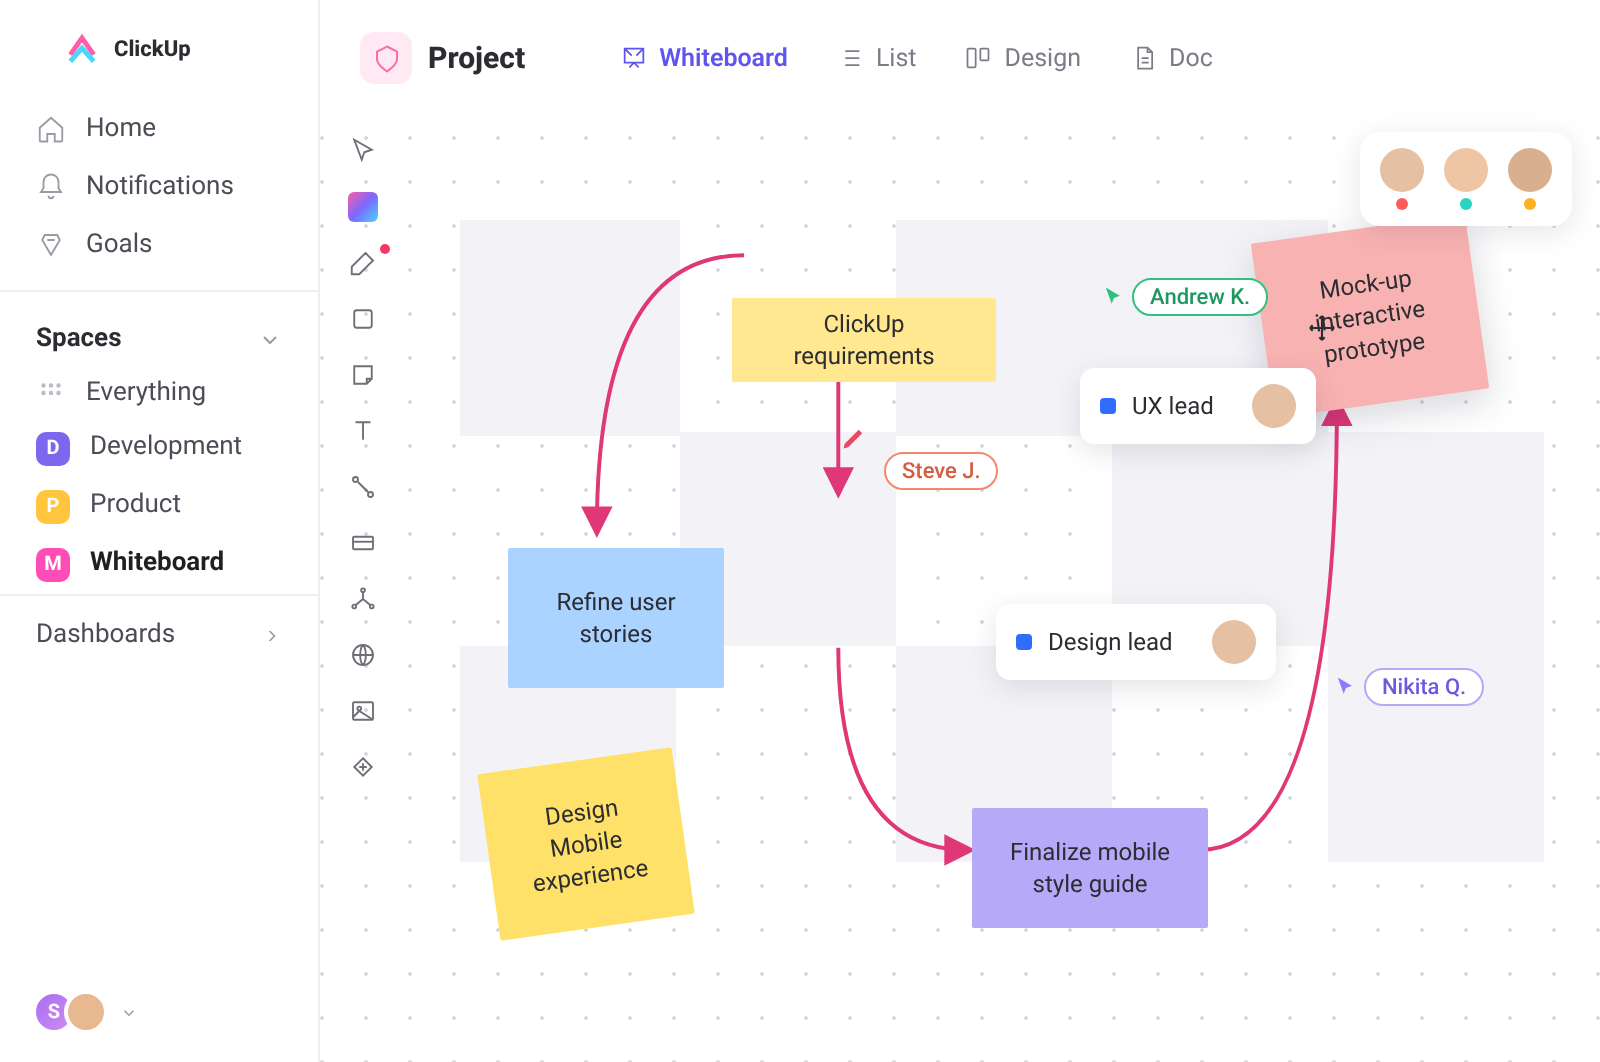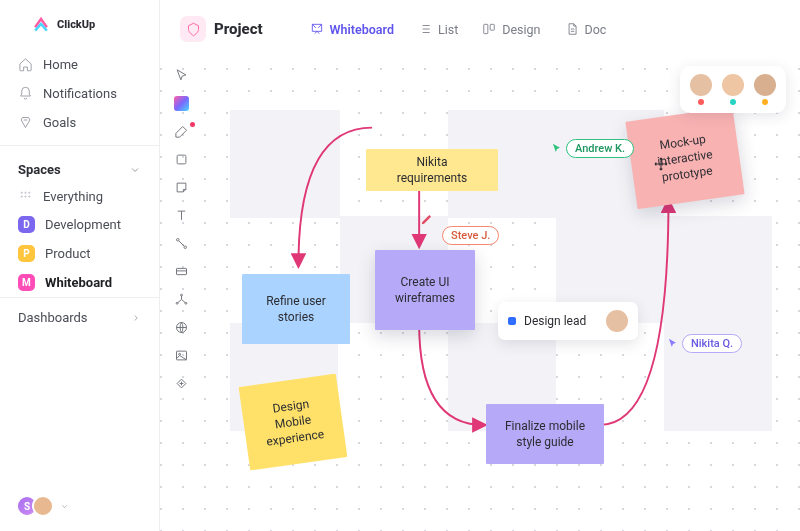--- a/index.html
+++ b/index.html
@@ -277,7 +277,7 @@
       </div>
 
       <div class="note lyellow" style="left:206px;top:95px;width:132px;height:42px">
-          <span>Nikita requirements</span>
+          <span>ClickUp requirements</span>
         </div>
       <div class="note blue" style="left:82px;top:220px;width:108px;height:70px">
           <span>Refine user stories</span>

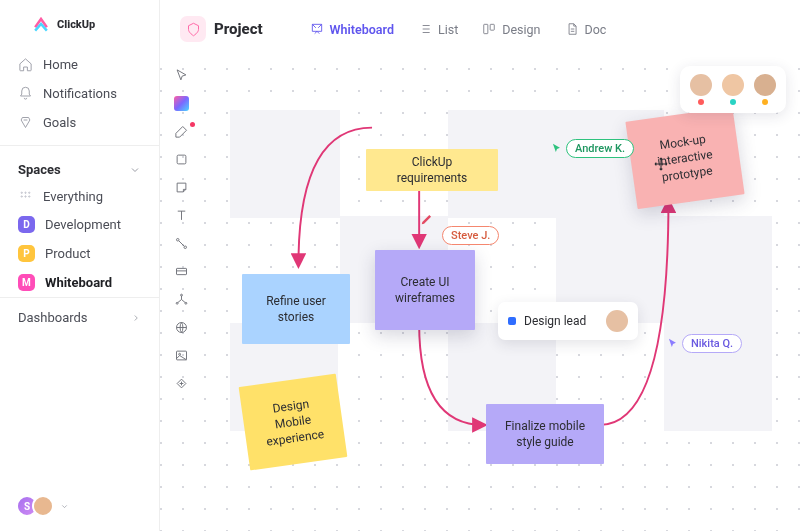--- a/index.html
+++ b/index.html
@@ -13,7 +13,7 @@
 .nav-item svg { width: 15px; height: 15px; stroke: #9a9ca5; fill: none; stroke-width: 1.5; }
 .section-head { display: flex; align-items: center; justify-content: space-between; padding: 10px 18px 6px; font-weight: 700; font-size: 13px; }
 .section-head svg { width: 12px; height: 12px; stroke: #9a9ca5; fill: none; stroke-width: 2; }
-.space-item { display: flex; align-items: center; gap: 10px; padding: 6px 18px; font-size: 13px; color: #4b4d56; cursor: pointer; }
+.space-item { display: flex; align-items: flex-start; gap: 10px; padding: 6px 18px; font-size: 13px; color: #4b4d56; cursor: pointer; }
 .space-item.bold { font-weight: 700; color: #1f2024; }
 .space-badge { width: 17px; height: 17px; border-radius: 5px; display: flex; align-items: center; justify-content: center; font-size: 10px; font-weight: 700; color: #fff; }
 .hr { height: 1px; background: #eee; margin: 6px 0; }

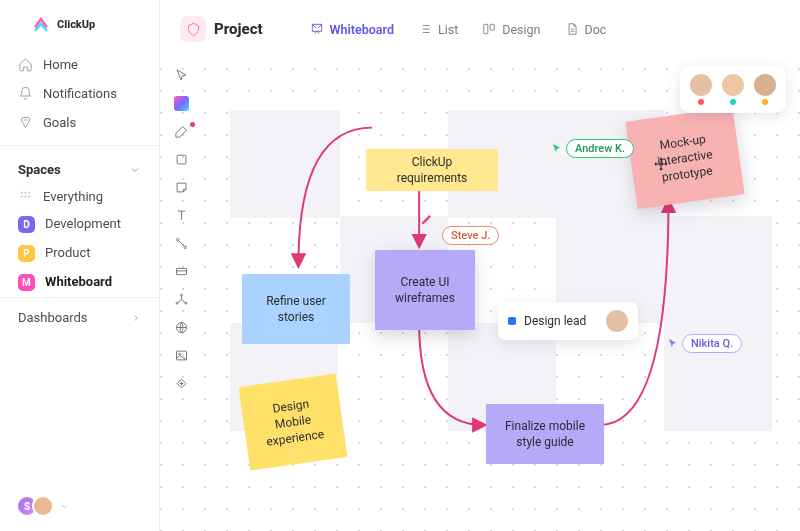--- a/index.html
+++ b/index.html
@@ -295,6 +295,11 @@
           <span>Mock-up interactive prototype</span>
         </div>
 
+      <div class="card" style="left:380px;top:130px;width:118px">
+          <div class="sq" style="background:#2f6dff"></div>
+          <span>UX lead</span>
+          <div class="avatar" style="margin-left:auto"></div>
+        </div>
       <div class="card" style="left:338px;top:248px;width:140px">
           <div class="sq" style="background:#2f6dff"></div>
           <span>Design lead</span>

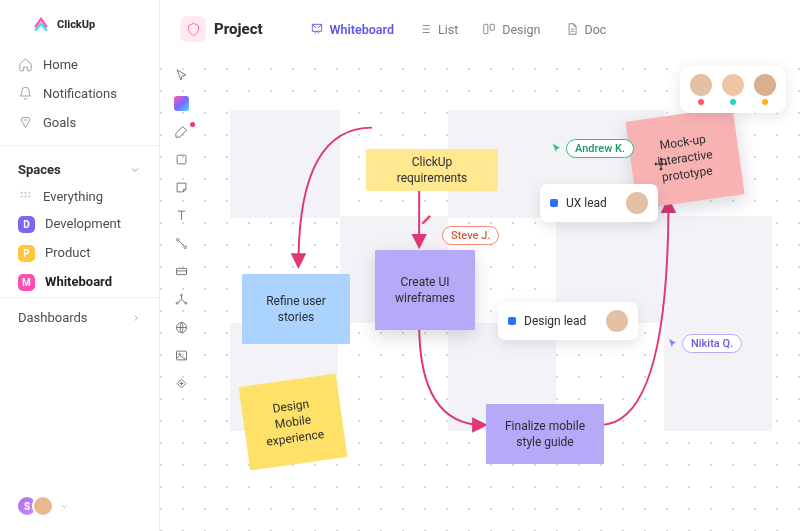--- a/index.html
+++ b/index.html
@@ -282,9 +282,6 @@
       <div class="note blue" style="left:82px;top:220px;width:108px;height:70px">
           <span>Refine user stories</span>
         </div>
-      <div class="note purple shadow" style="left:215px;top:196px;width:100px;height:80px">
-          <span>Create UI wireframes</span>
-        </div>
       <div class="note yellow rot" style="left:84px;top:326px;width:98px;height:84px">
           <span>Design Mobile experience</span>
         </div>

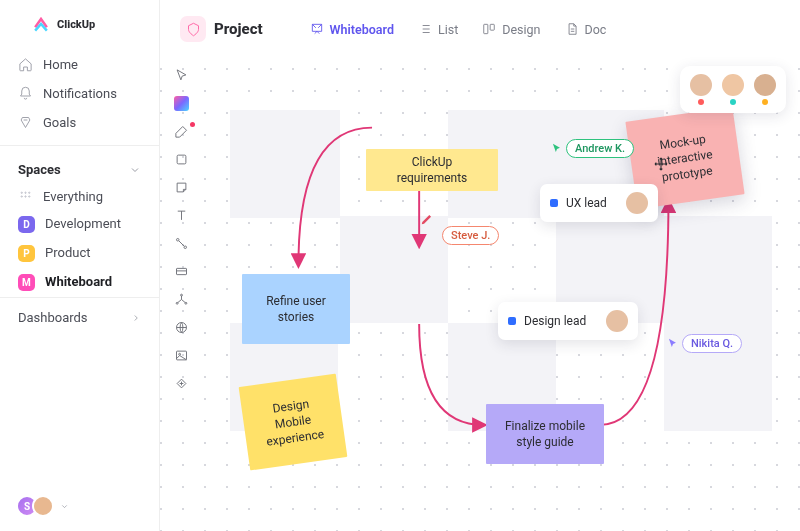--- a/index.html
+++ b/index.html
@@ -279,7 +279,7 @@
       <div class="note lyellow" style="left:206px;top:95px;width:132px;height:42px">
           <span>ClickUp requirements</span>
         </div>
-      <div class="note blue" style="left:82px;top:220px;width:108px;height:70px">
+      <div class="note blue" style="left:94px;top:220px;width:108px;height:70px">
           <span>Refine user stories</span>
         </div>
       <div class="note yellow rot" style="left:84px;top:326px;width:98px;height:84px">

